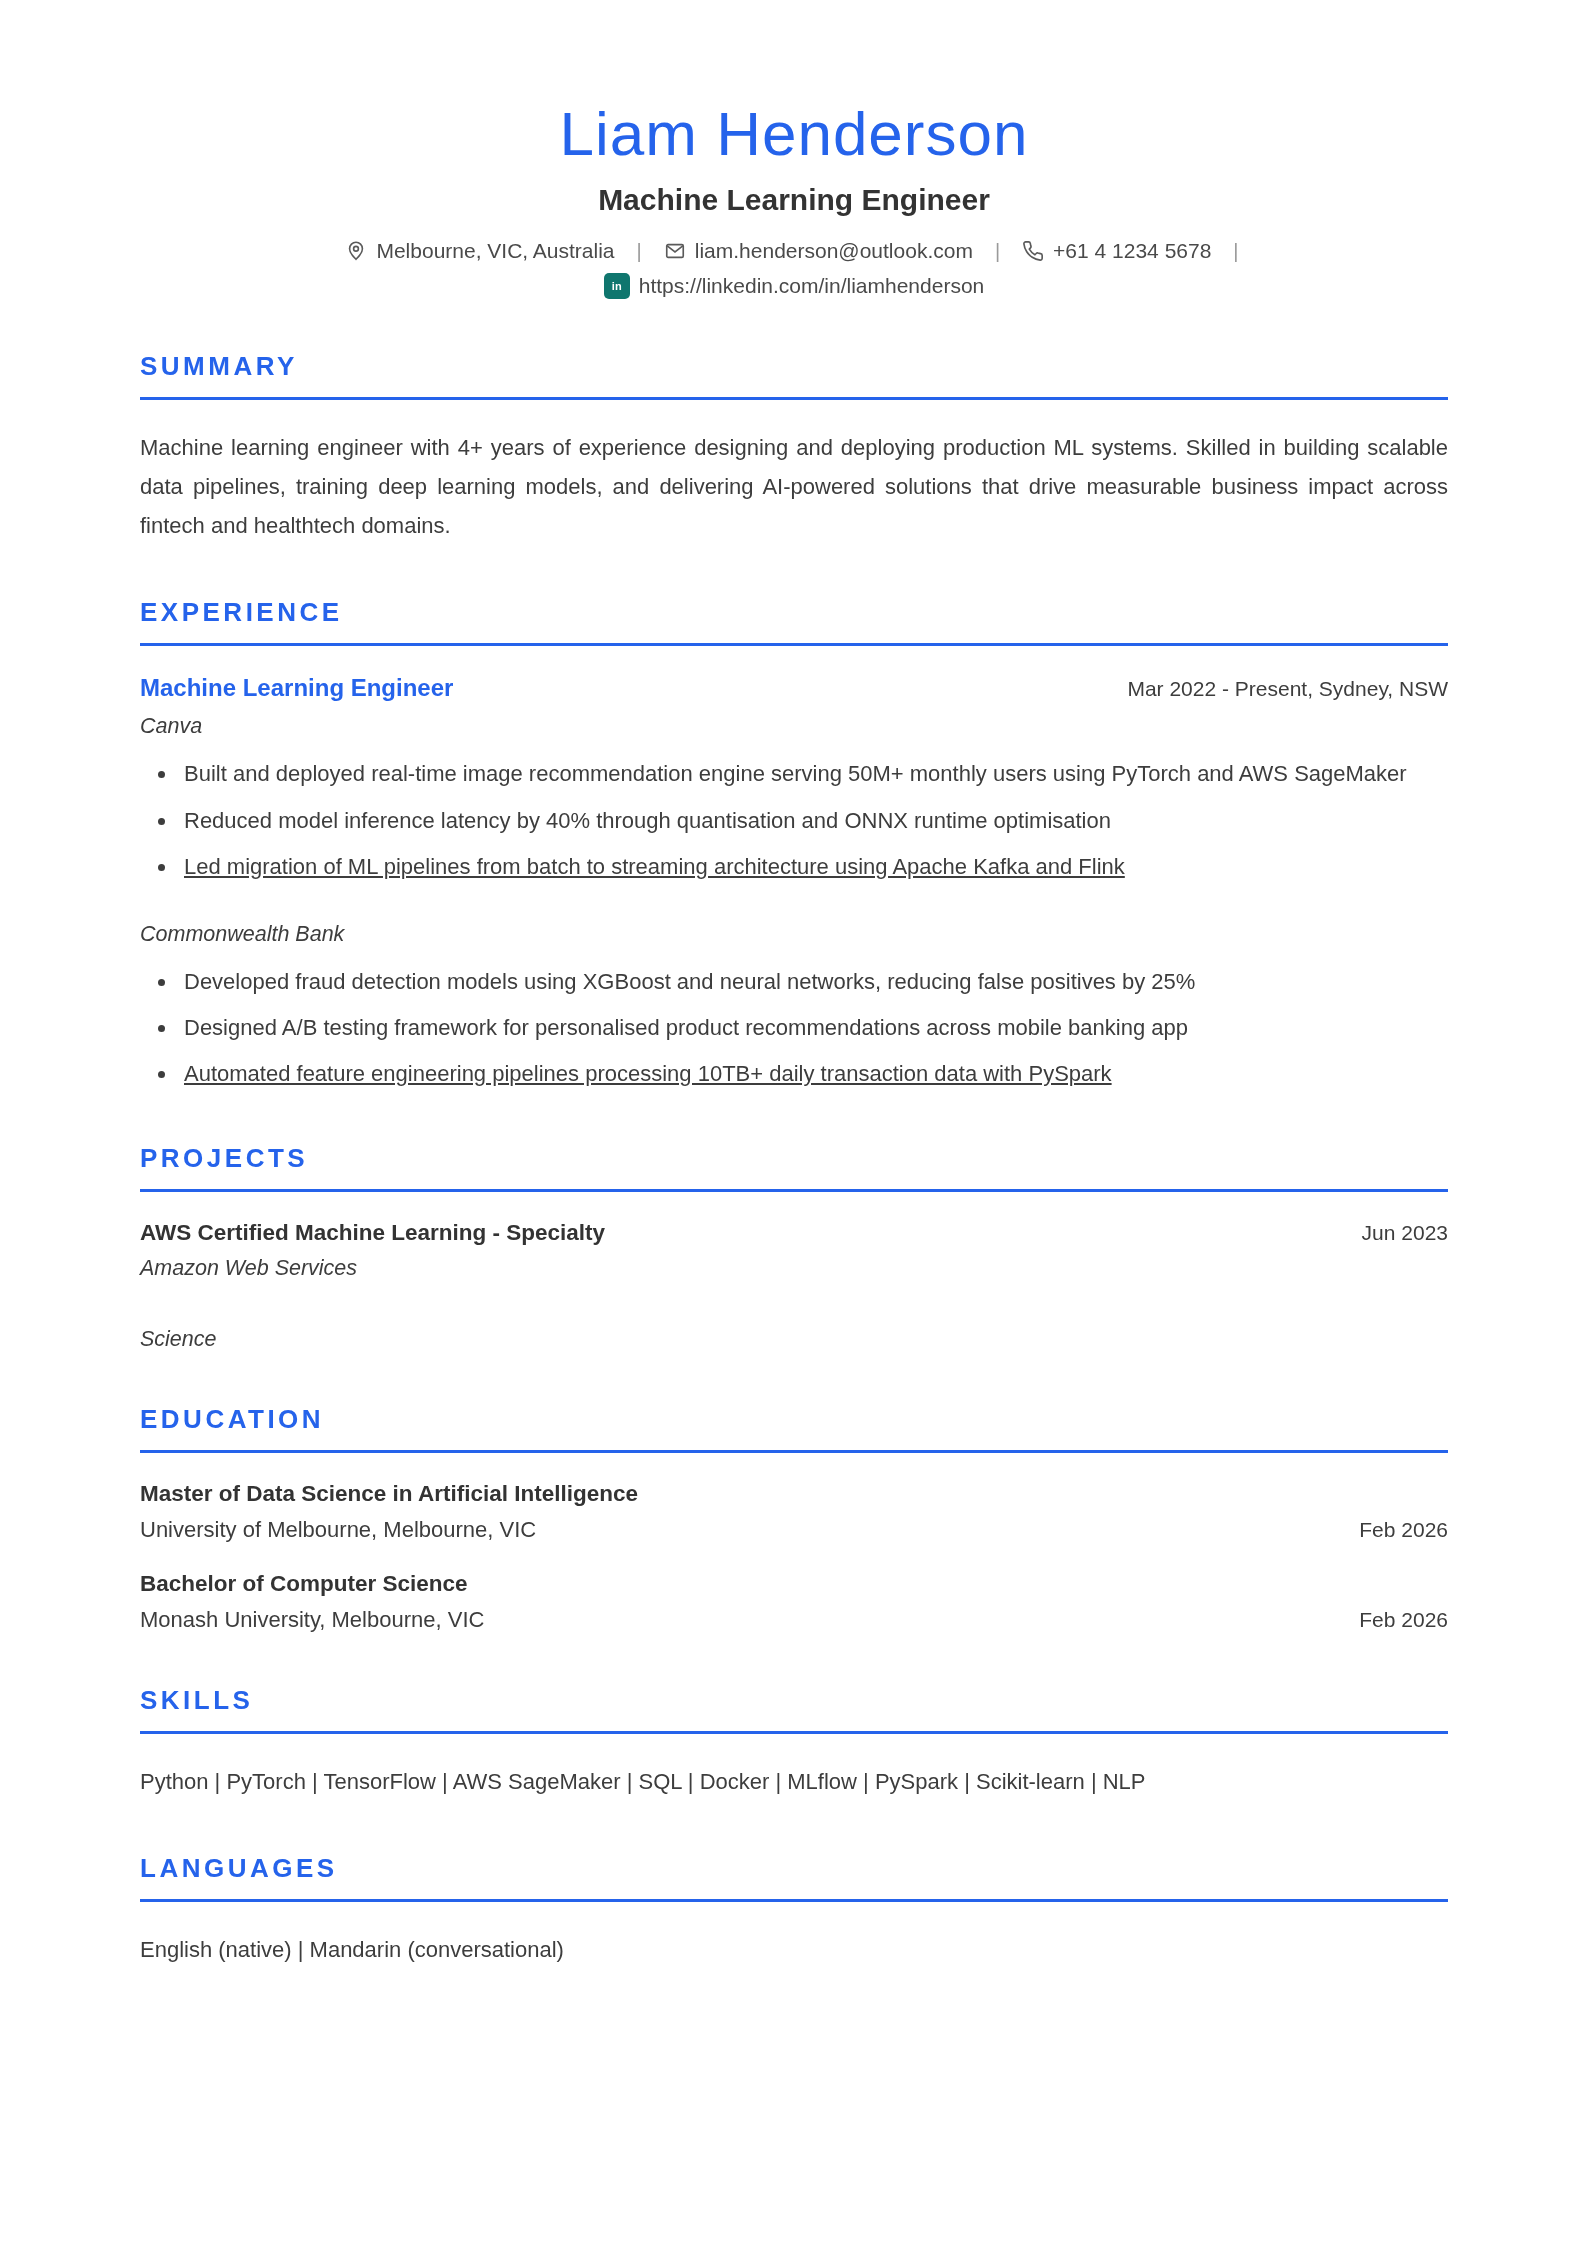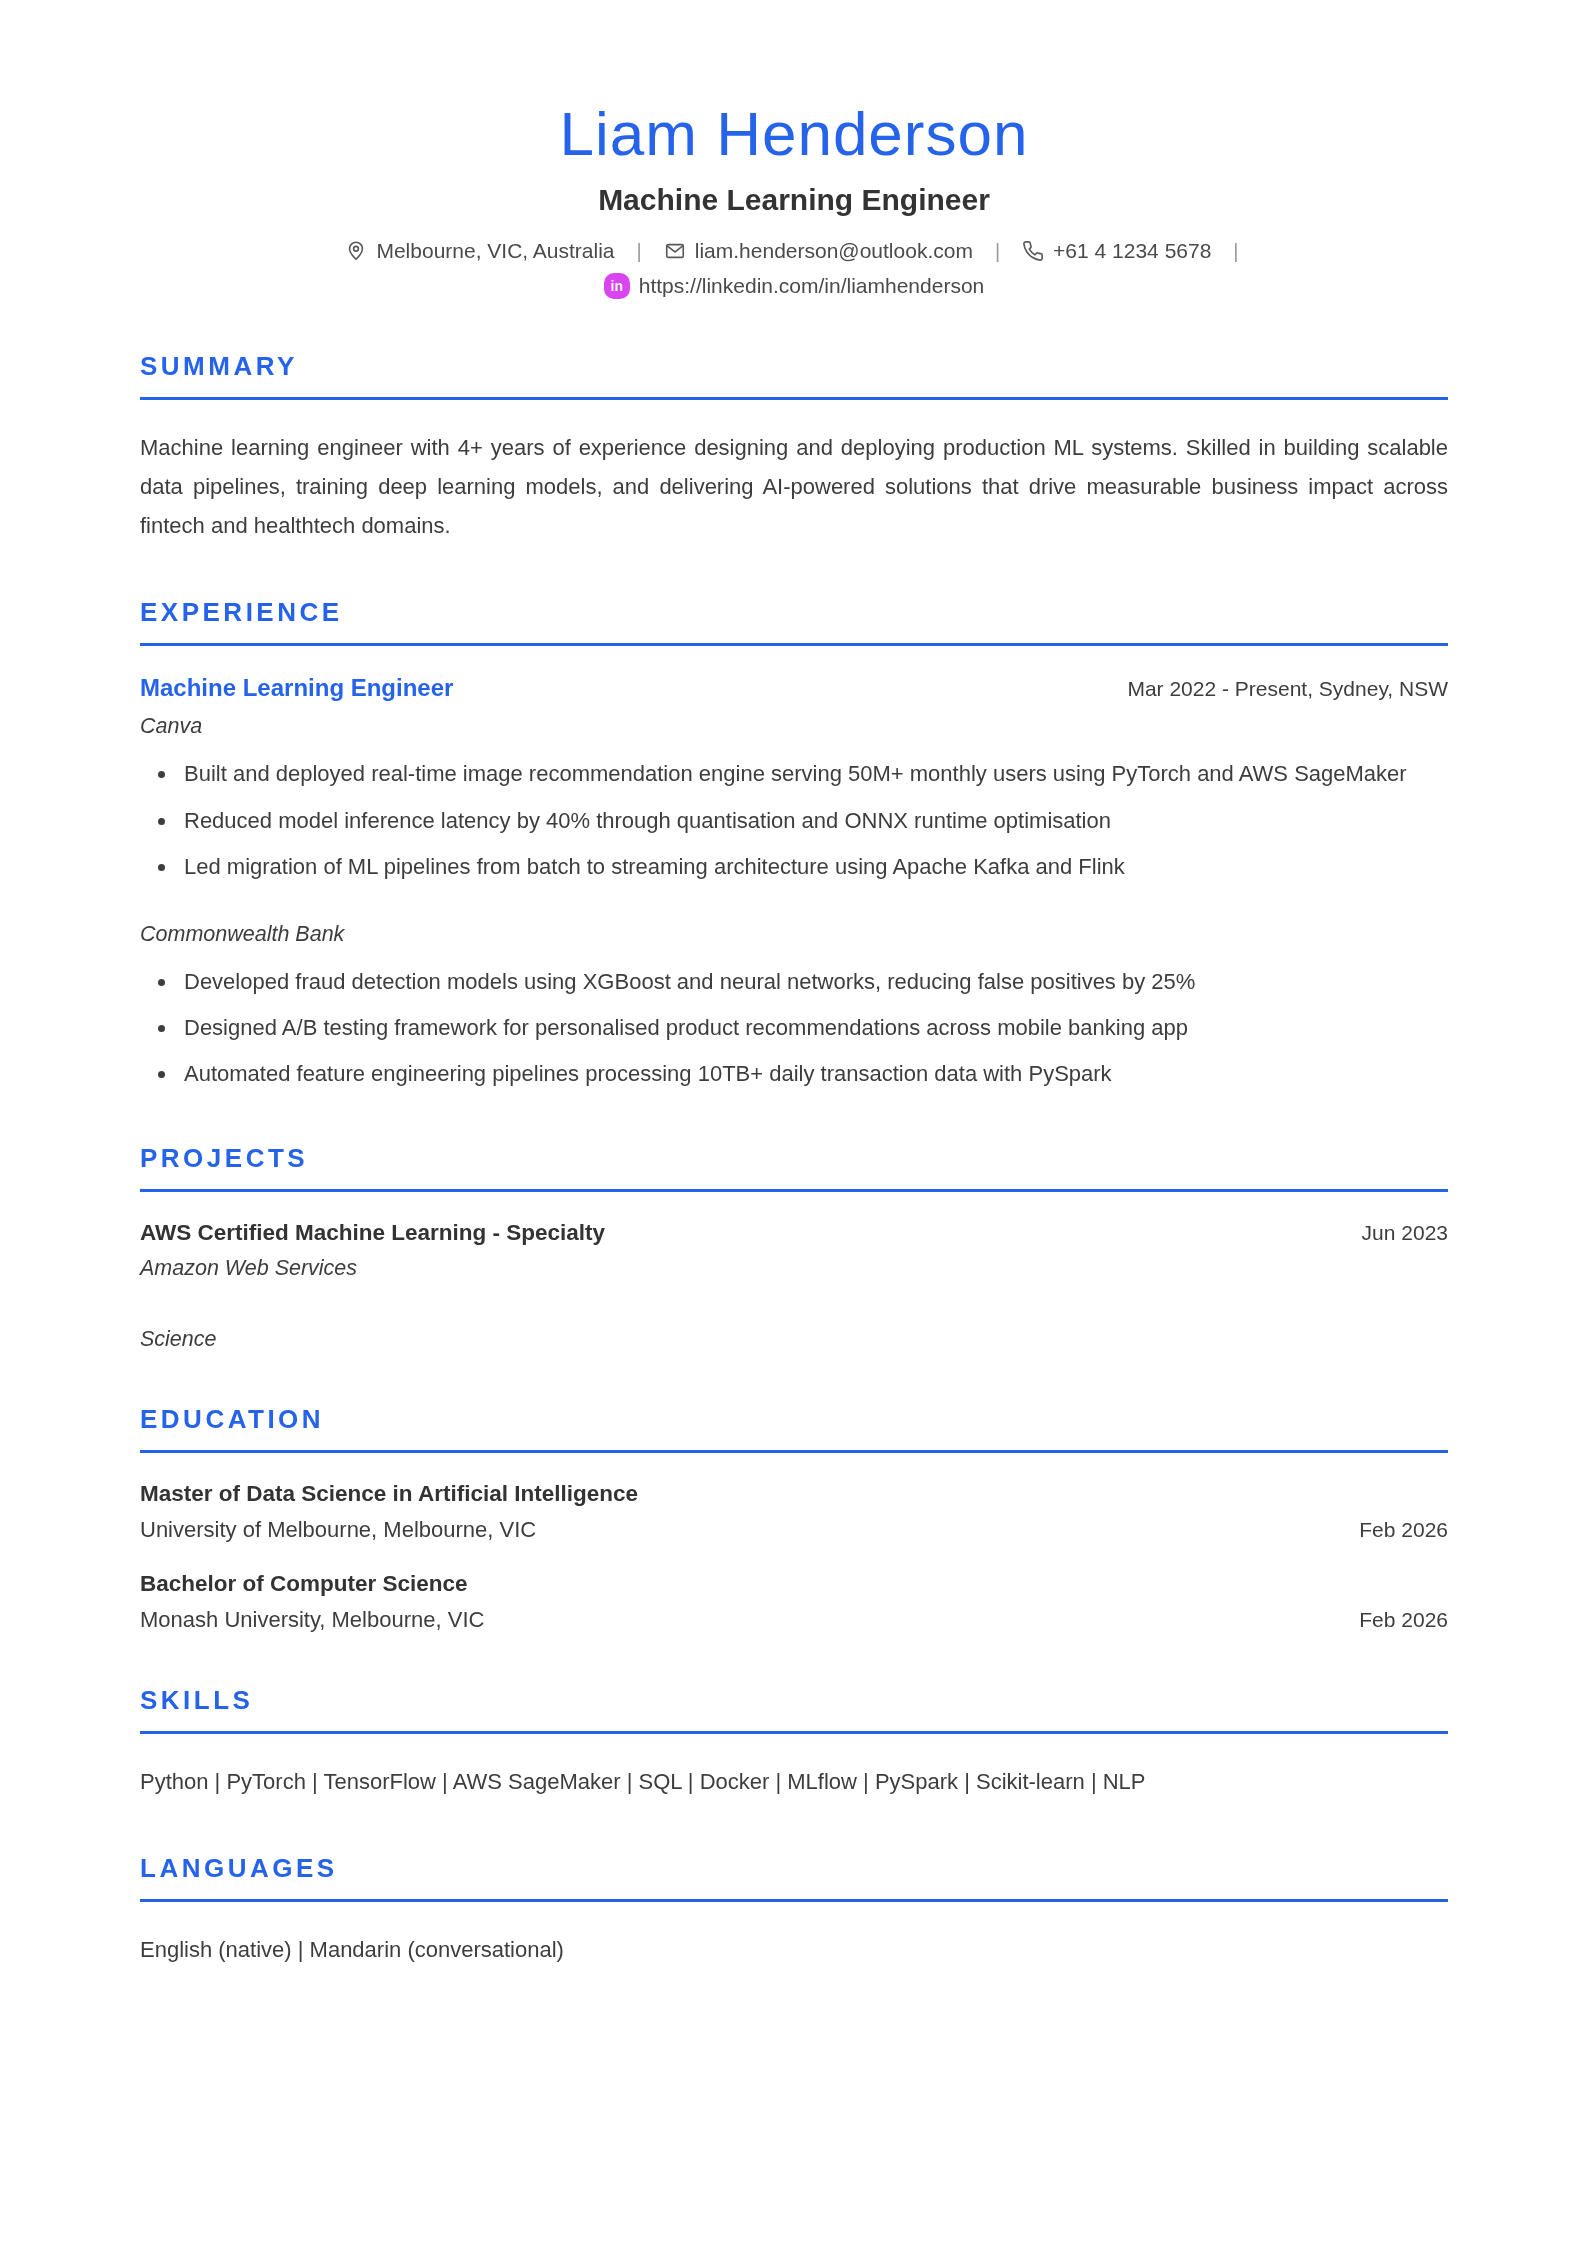--- a/index.html
+++ b/index.html
@@ -49,11 +49,11 @@
     align-items: center;
     justify-content: center;
     width: 26px; height: 26px;
-    background: #d946ef;
+    background: #0f766e;
     color: #ffffff;
-    font-size: 14px;
-    font-weight: 700;
-    border-radius: 10px;
+    font-size: 11px;
+    font-weight: 700;
+    border-radius: 5px;
   }
 
   

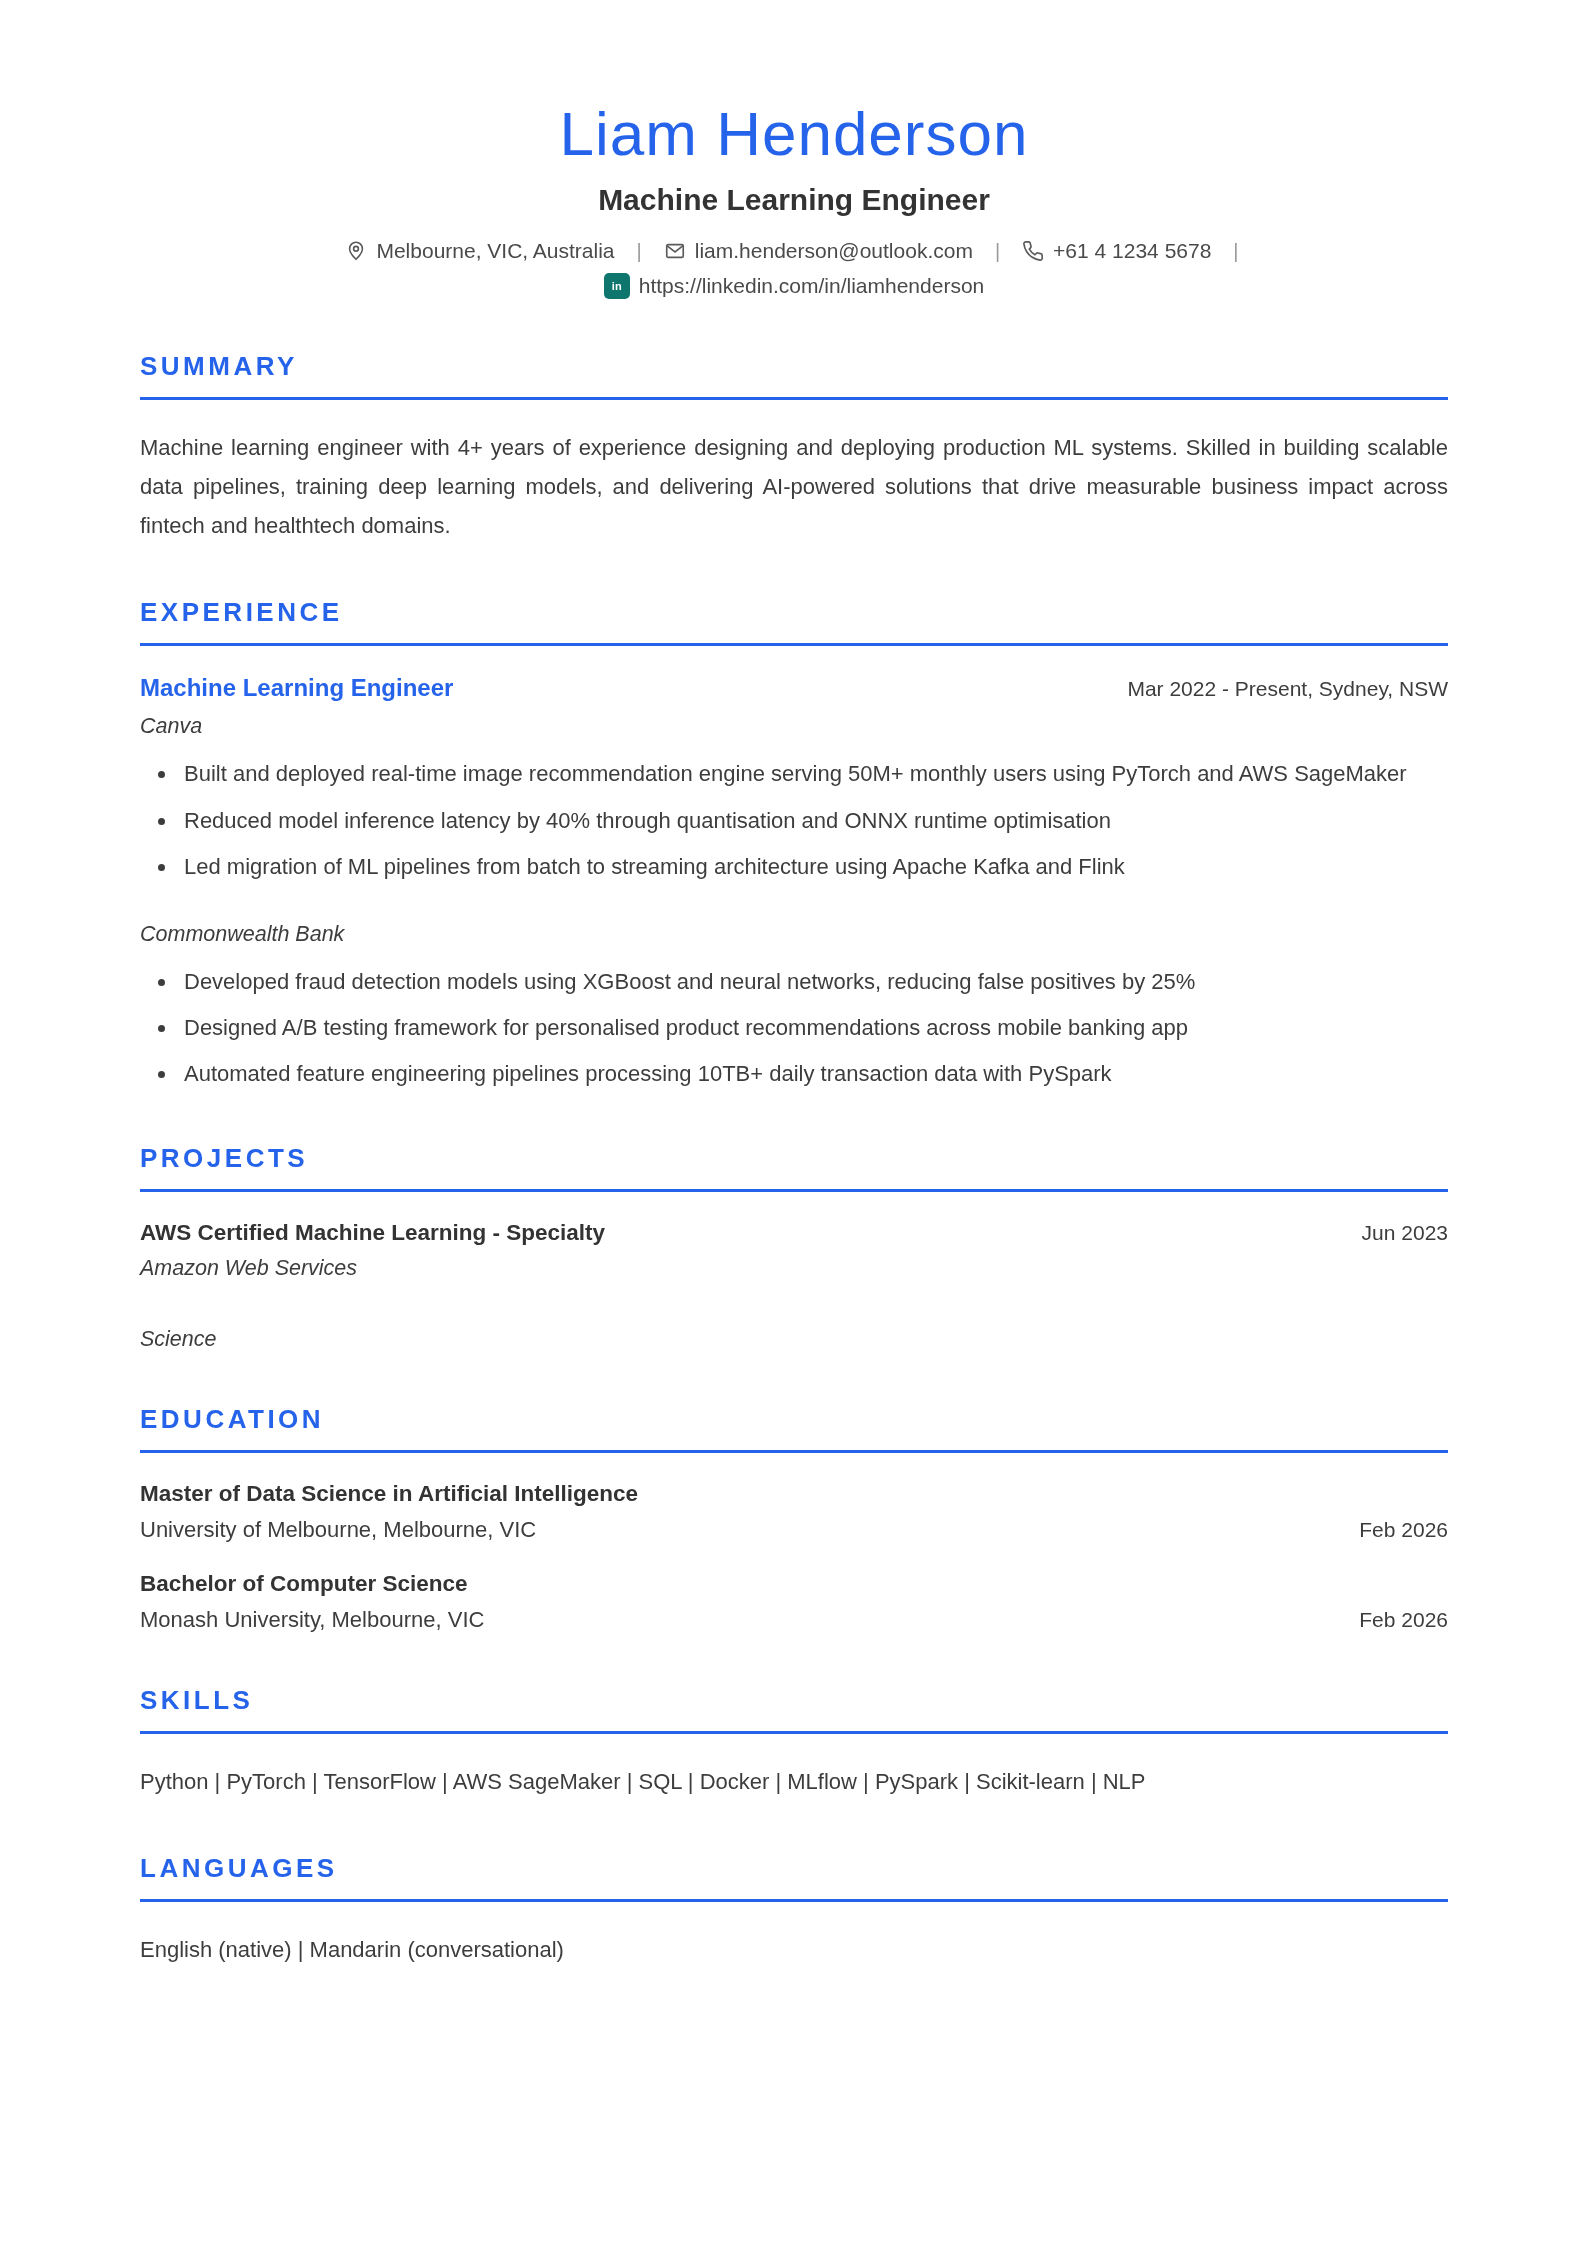--- a/index.html
+++ b/index.html
@@ -113,7 +113,7 @@
     margin-bottom: 12px;
     padding-left: 6px;
   }
-  ul.bullets li:last-child { margin-bottom: 0; }
+  ul.bullets li:last-child { margin-bottom: 0; text-decoration: underline; }
 
   
   .entry { margin-bottom: 46px; }

